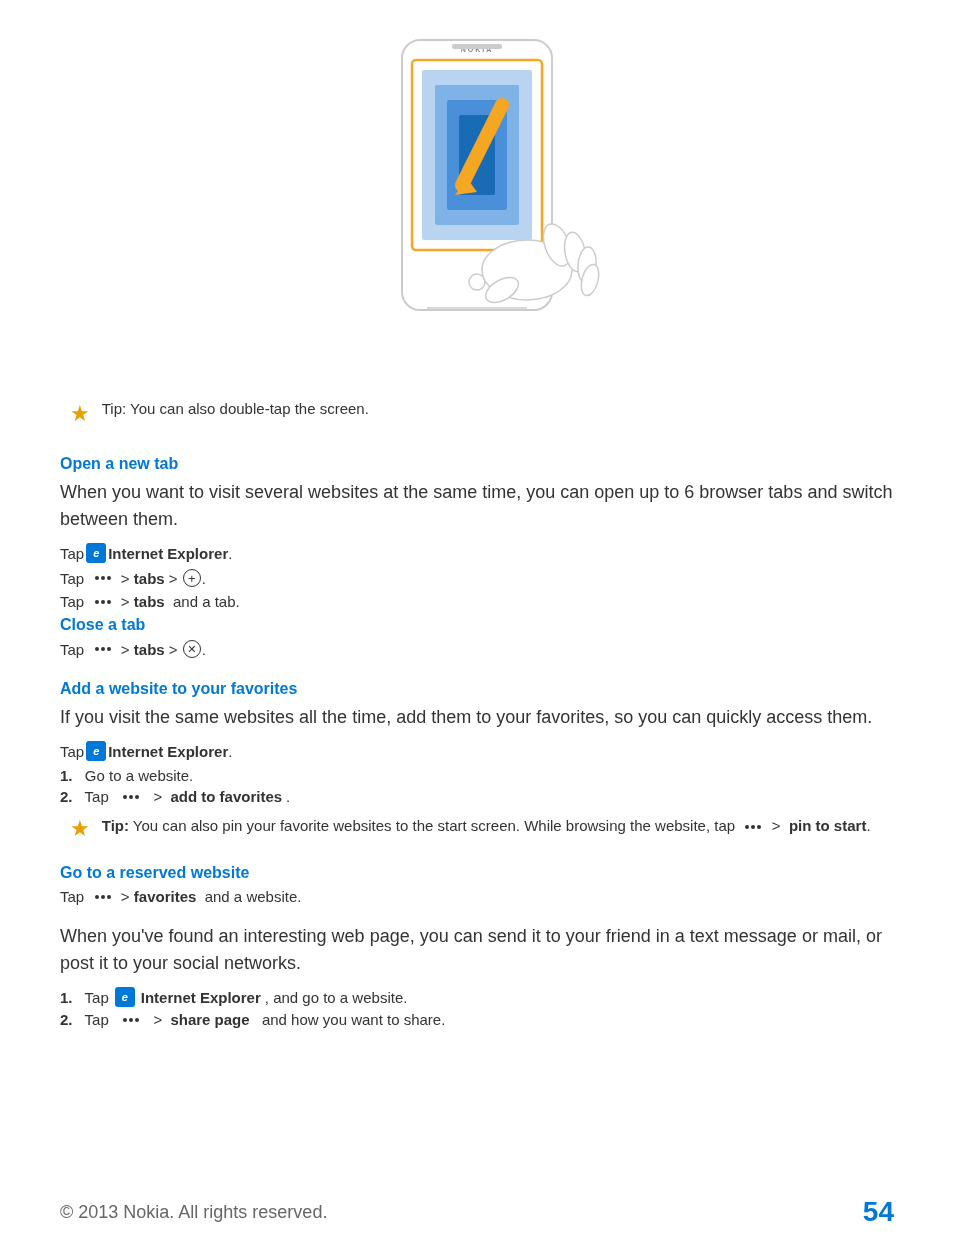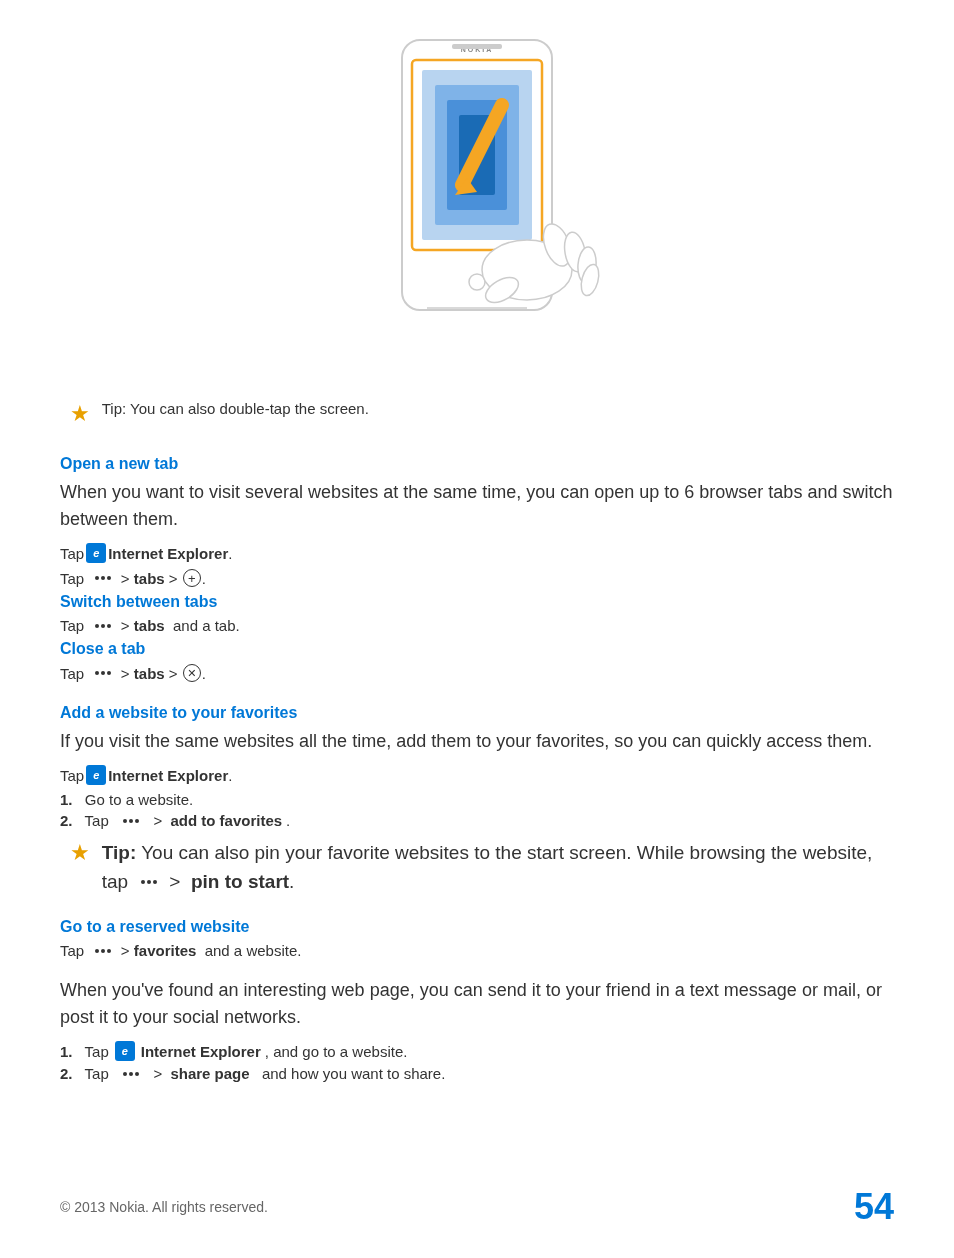--- a/index.html
+++ b/index.html
@@ -260,7 +260,6 @@
   </div>
 
   <div>
-    <div class="section-heading section-divider">Switch between tabs</div>
     <div class="instruction-line">
       Tap &nbsp;<span class="three-dots">
           <span></span>

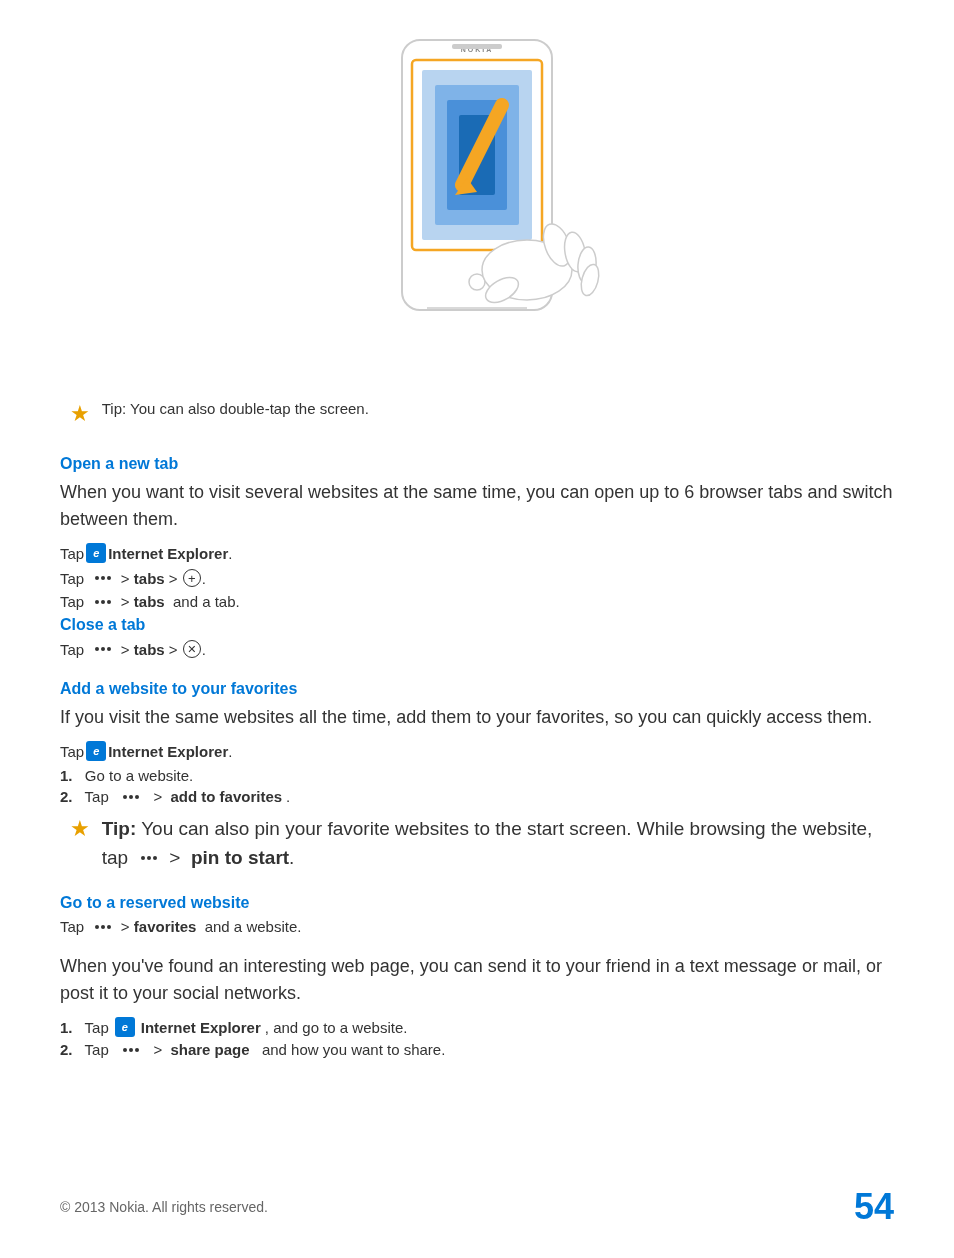--- a/index.html
+++ b/index.html
@@ -155,7 +155,7 @@
     }
 
     .tip-content {
-      font-size: 19px;
+      font-size: 15px;
       color: #333;
       line-height: 1.5;
     }

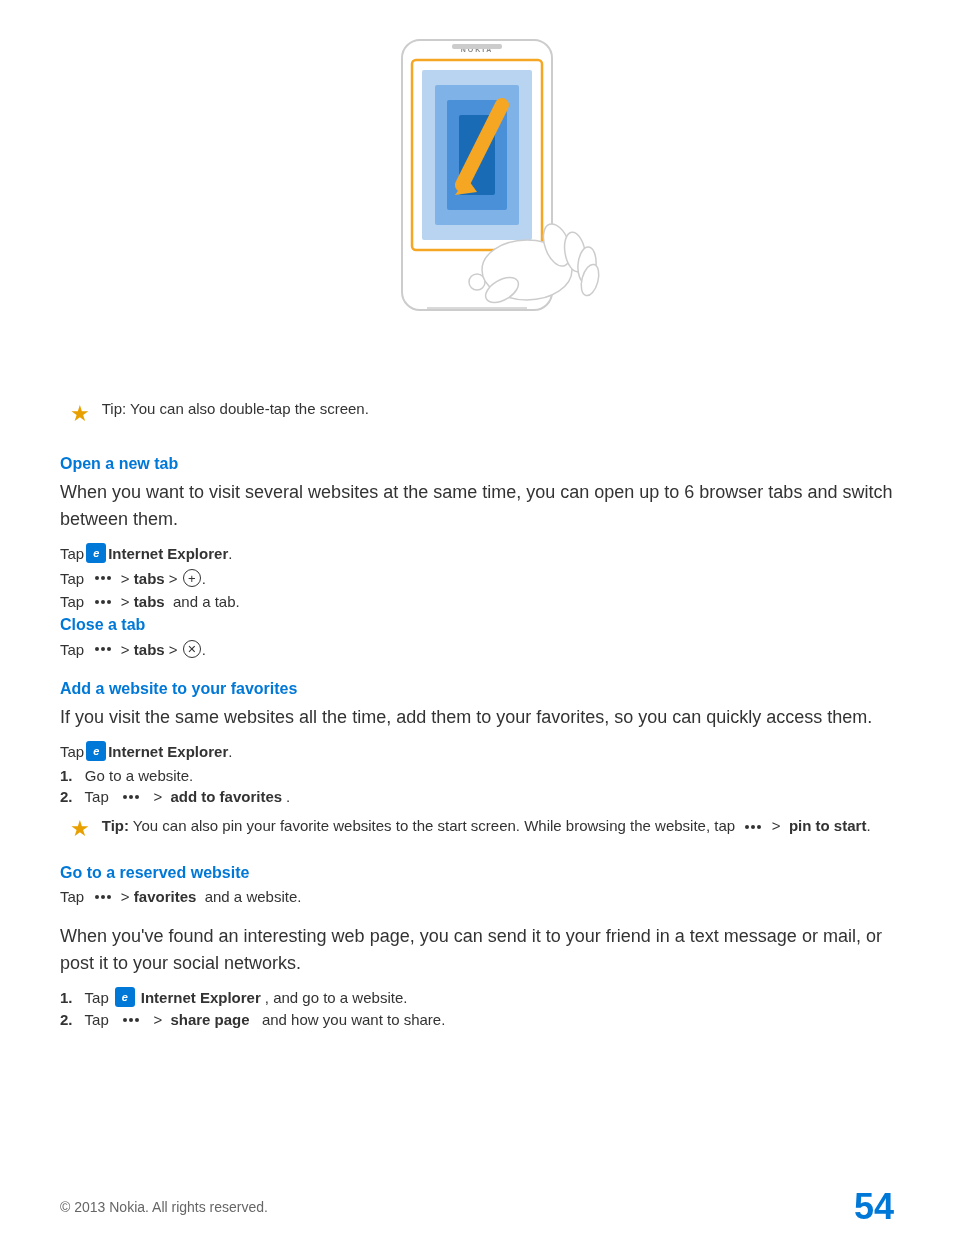--- a/index.html
+++ b/index.html
@@ -183,7 +183,7 @@
     }
 
     .footer-copyright {
-      font-size: 14px;
+      font-size: 18px;
       color: #666;
     }
 

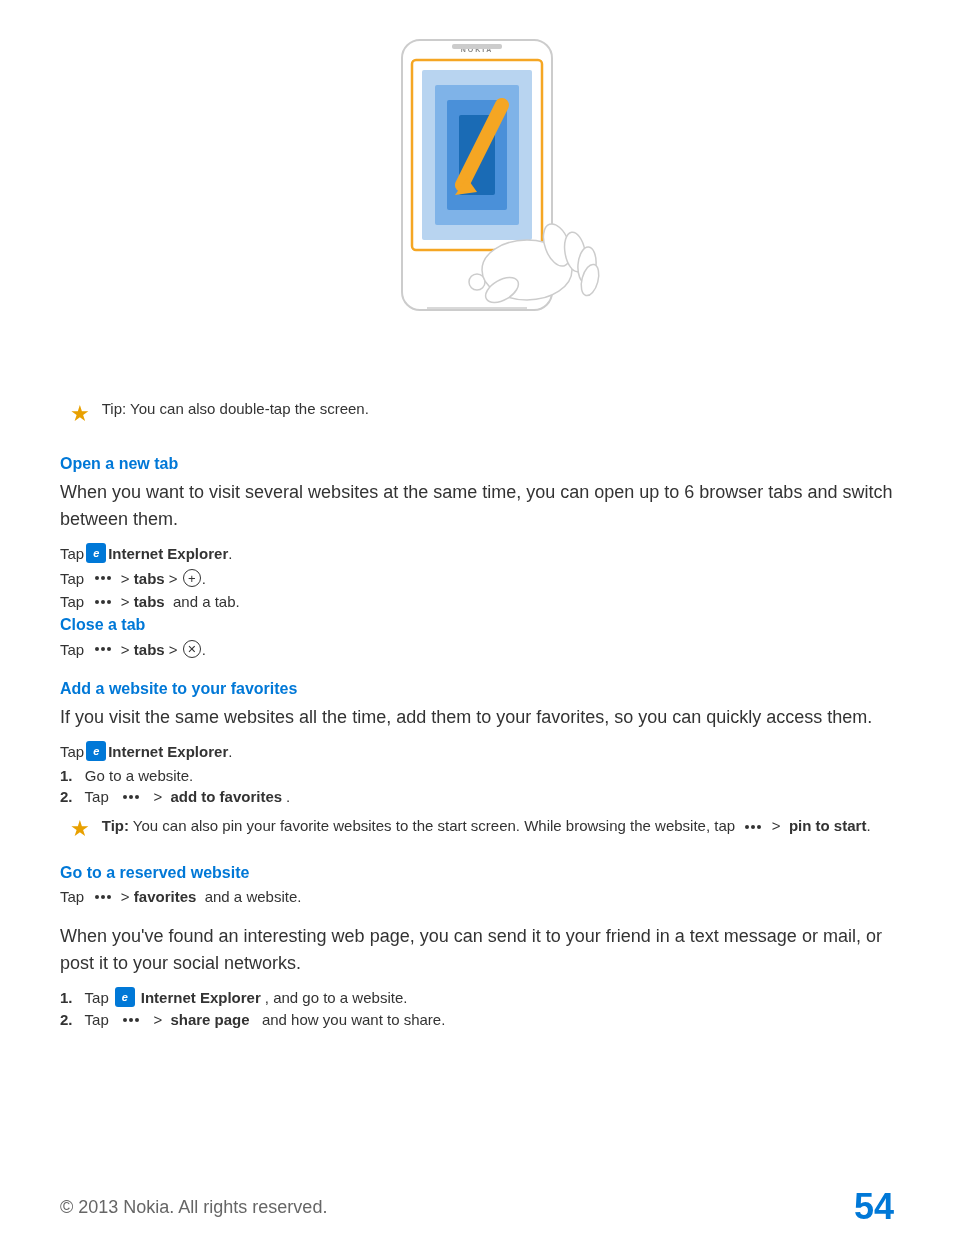--- a/index.html
+++ b/index.html
@@ -188,7 +188,7 @@
     }
 
     .footer-page-number {
-      font-size: 36px;
+      font-size: 28px;
       font-weight: bold;
       color: #0078d7;
       margin-left: 29px;

